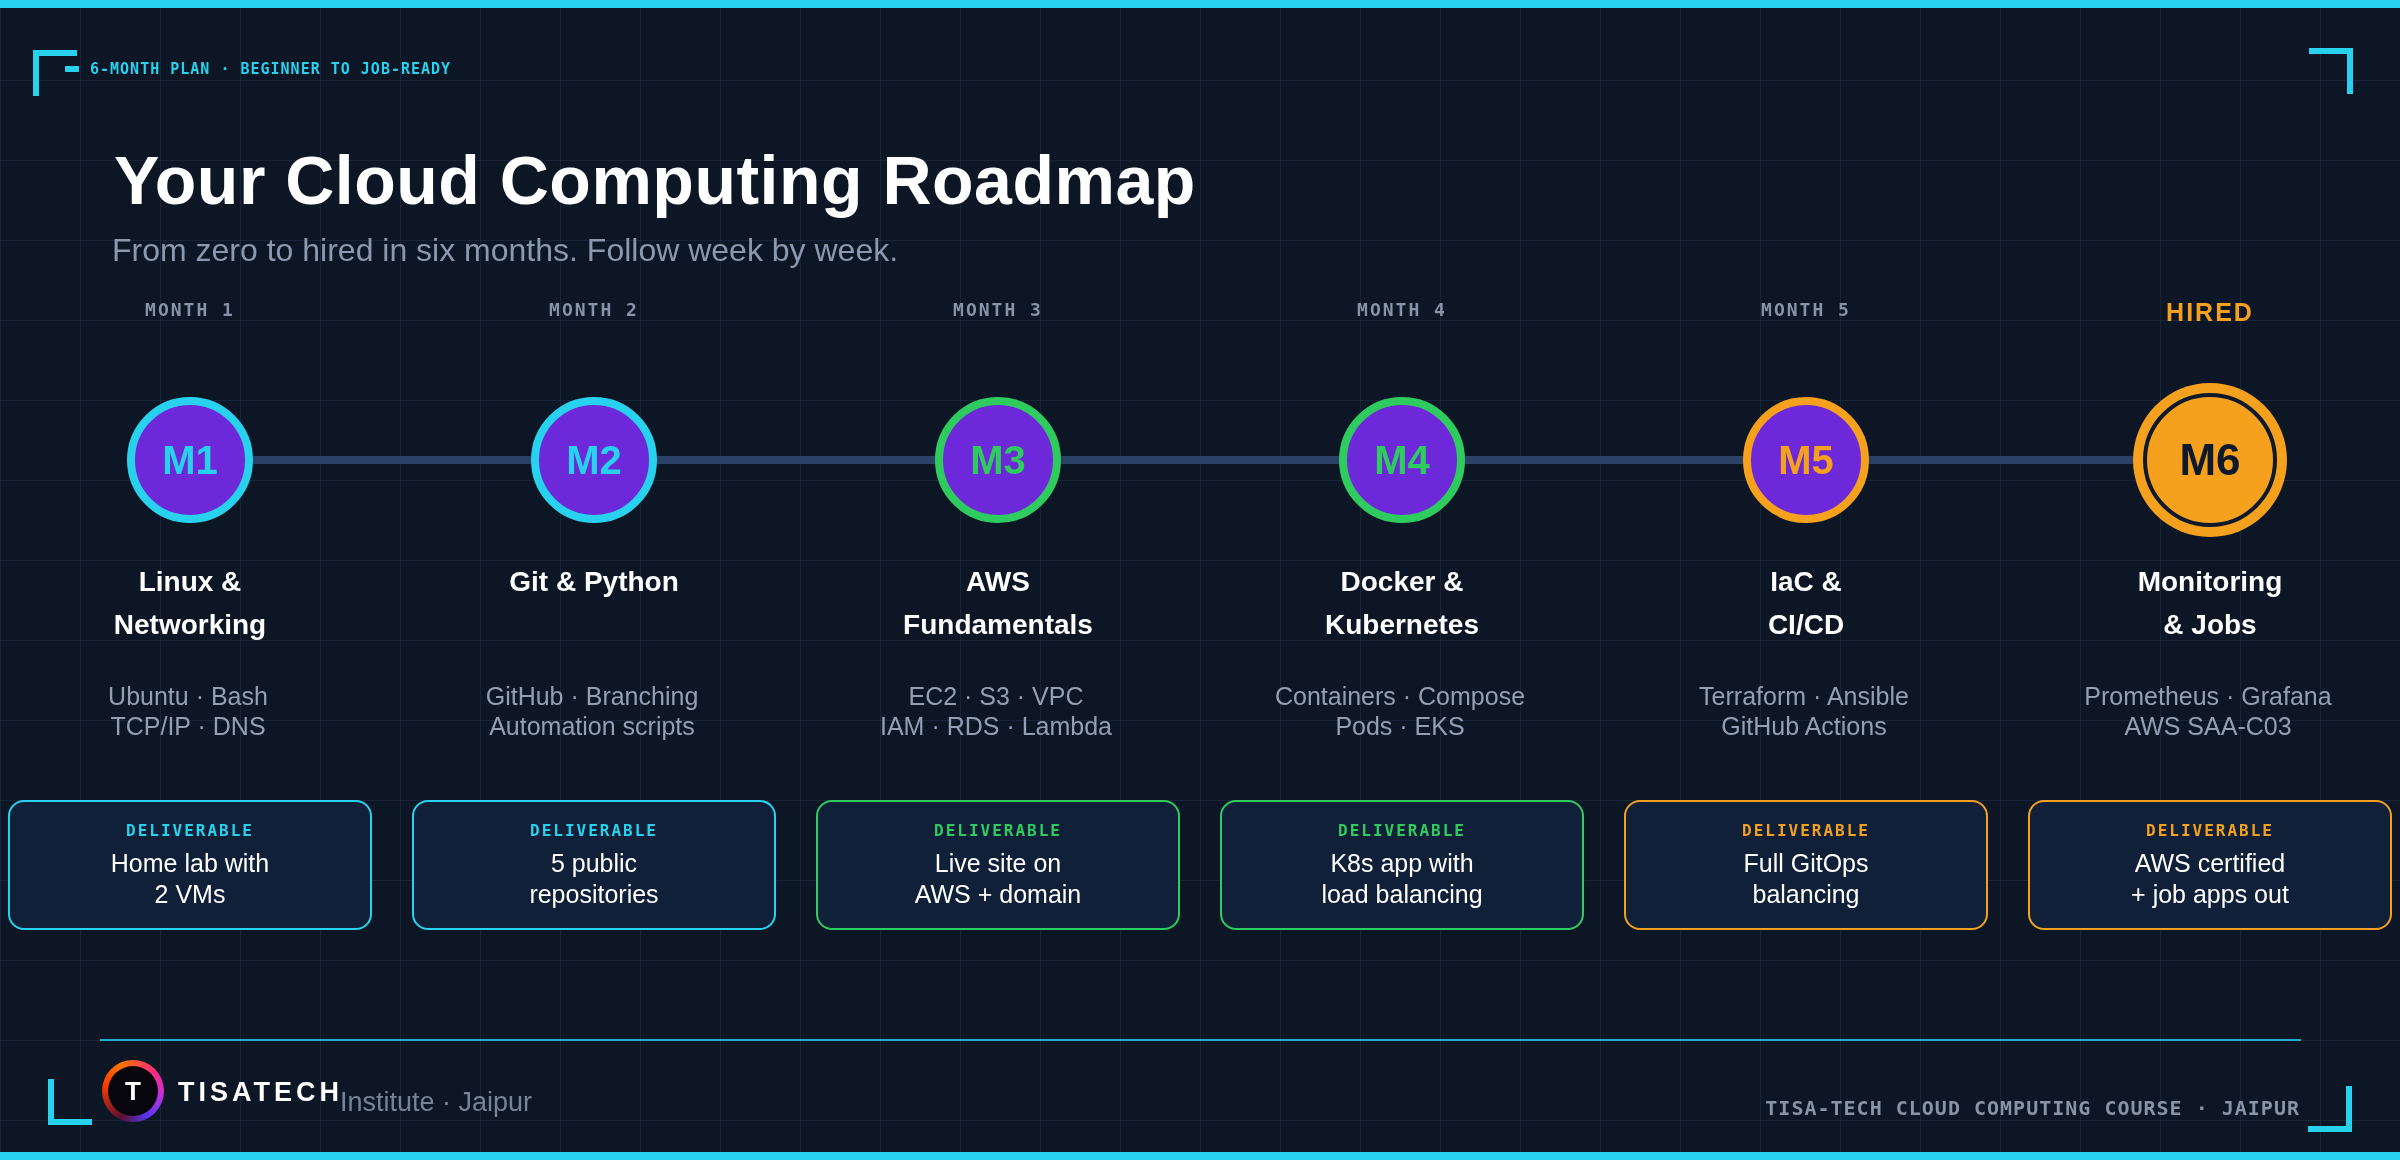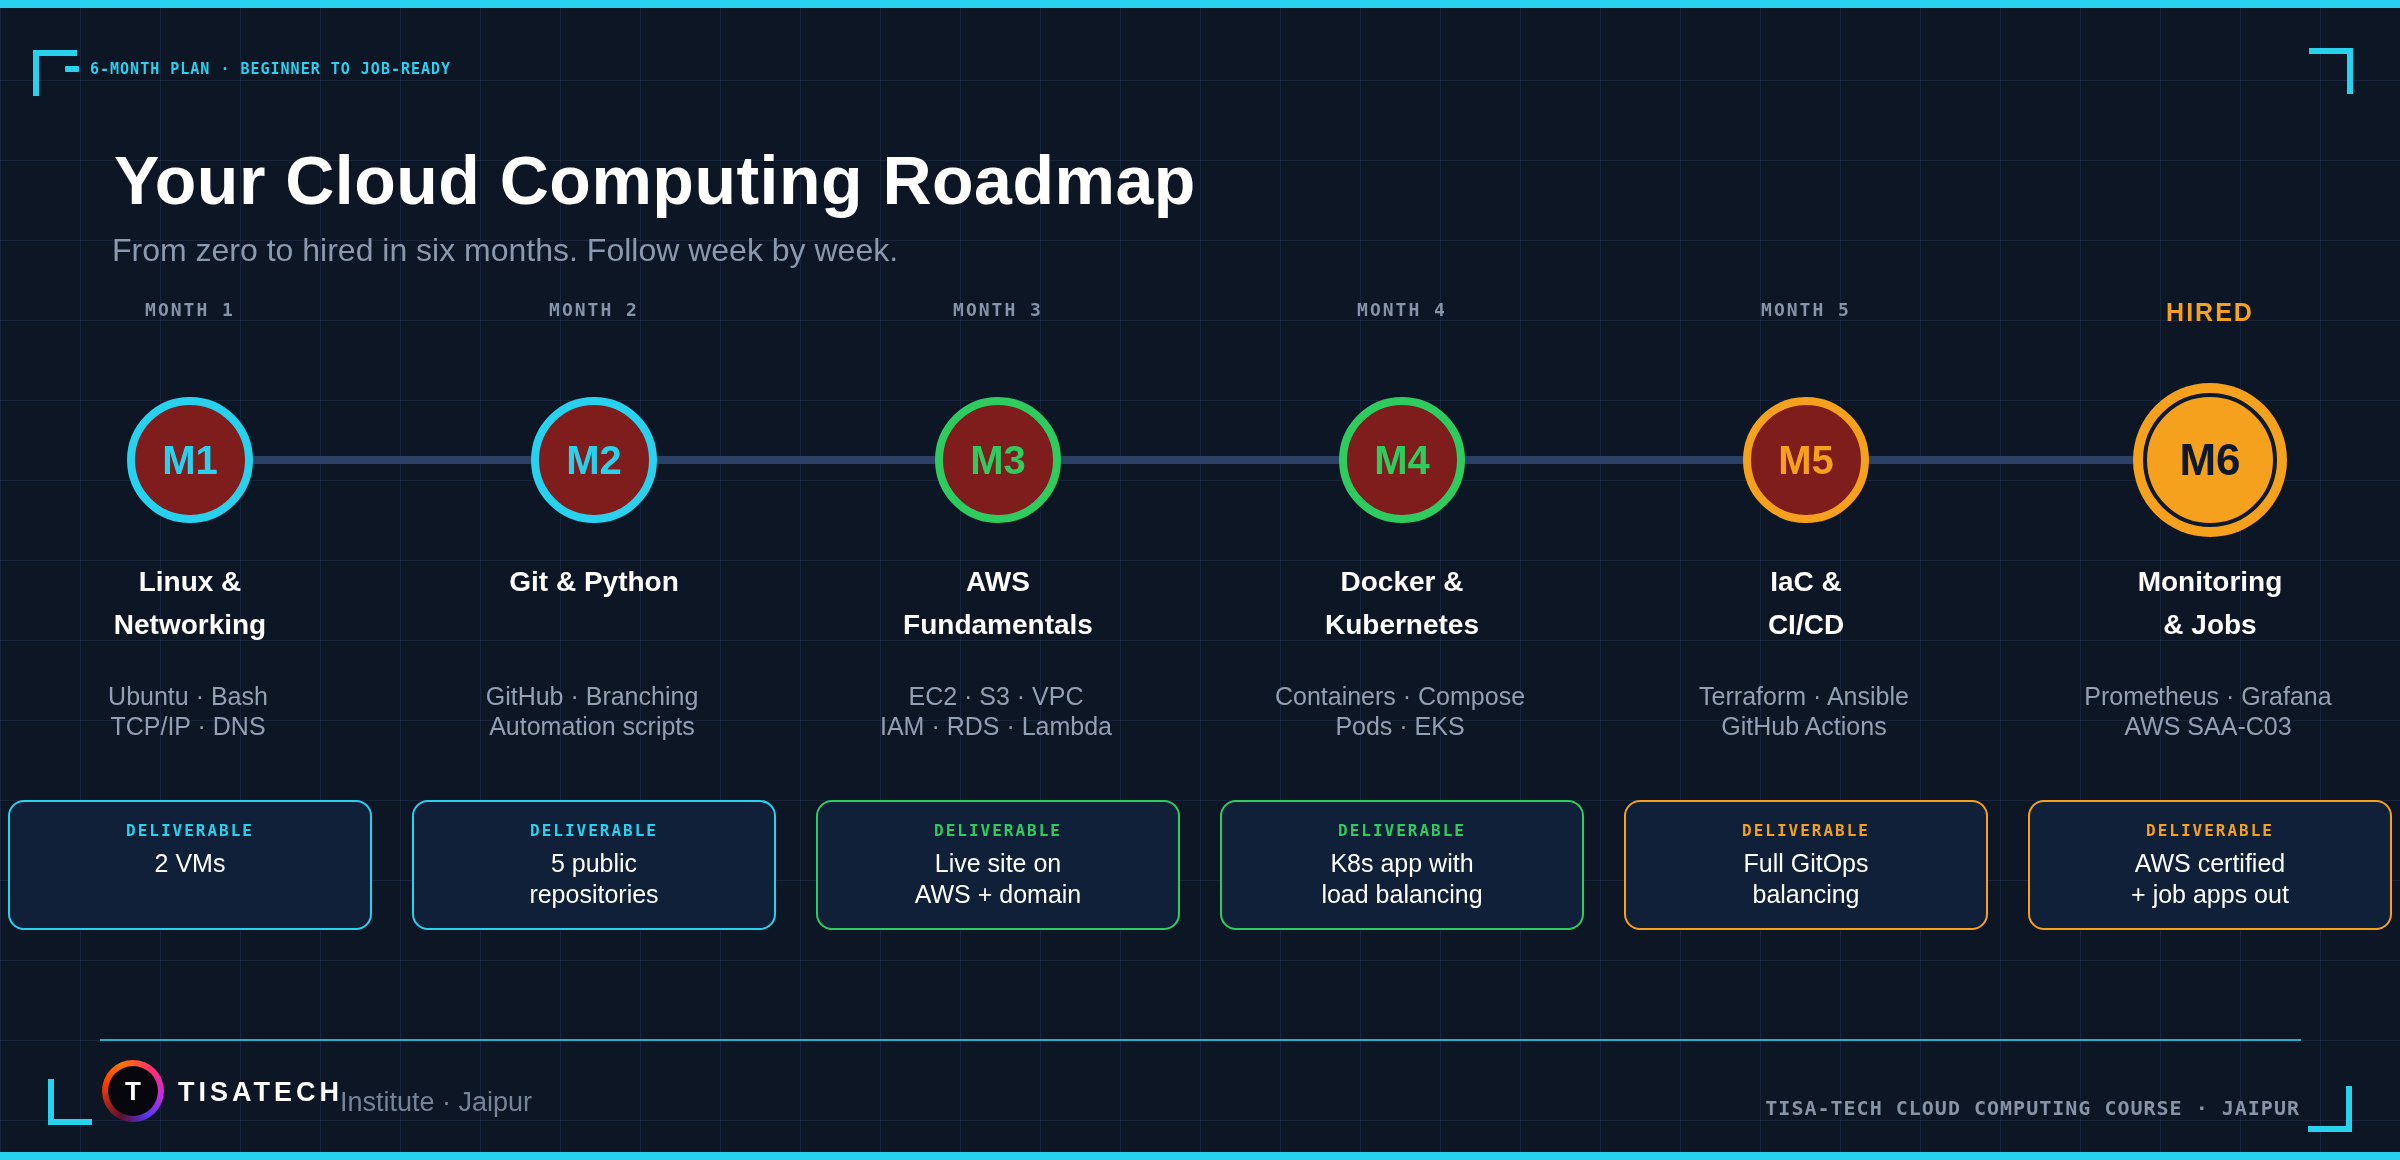--- a/index.html
+++ b/index.html
@@ -55,7 +55,7 @@
   .node{
     position:absolute;left:50%;transform:translateX(-50%);top:101px;
     width:110px;height:110px;border-radius:50%;
-    border:8px solid var(--accent);background:#7f1d1d;
+    border:8px solid var(--accent);background:#6d28d9;
     display:flex;align-items:center;justify-content:center;
     font-weight:800;font-size:40px;color:var(--accent);z-index:3;
   }

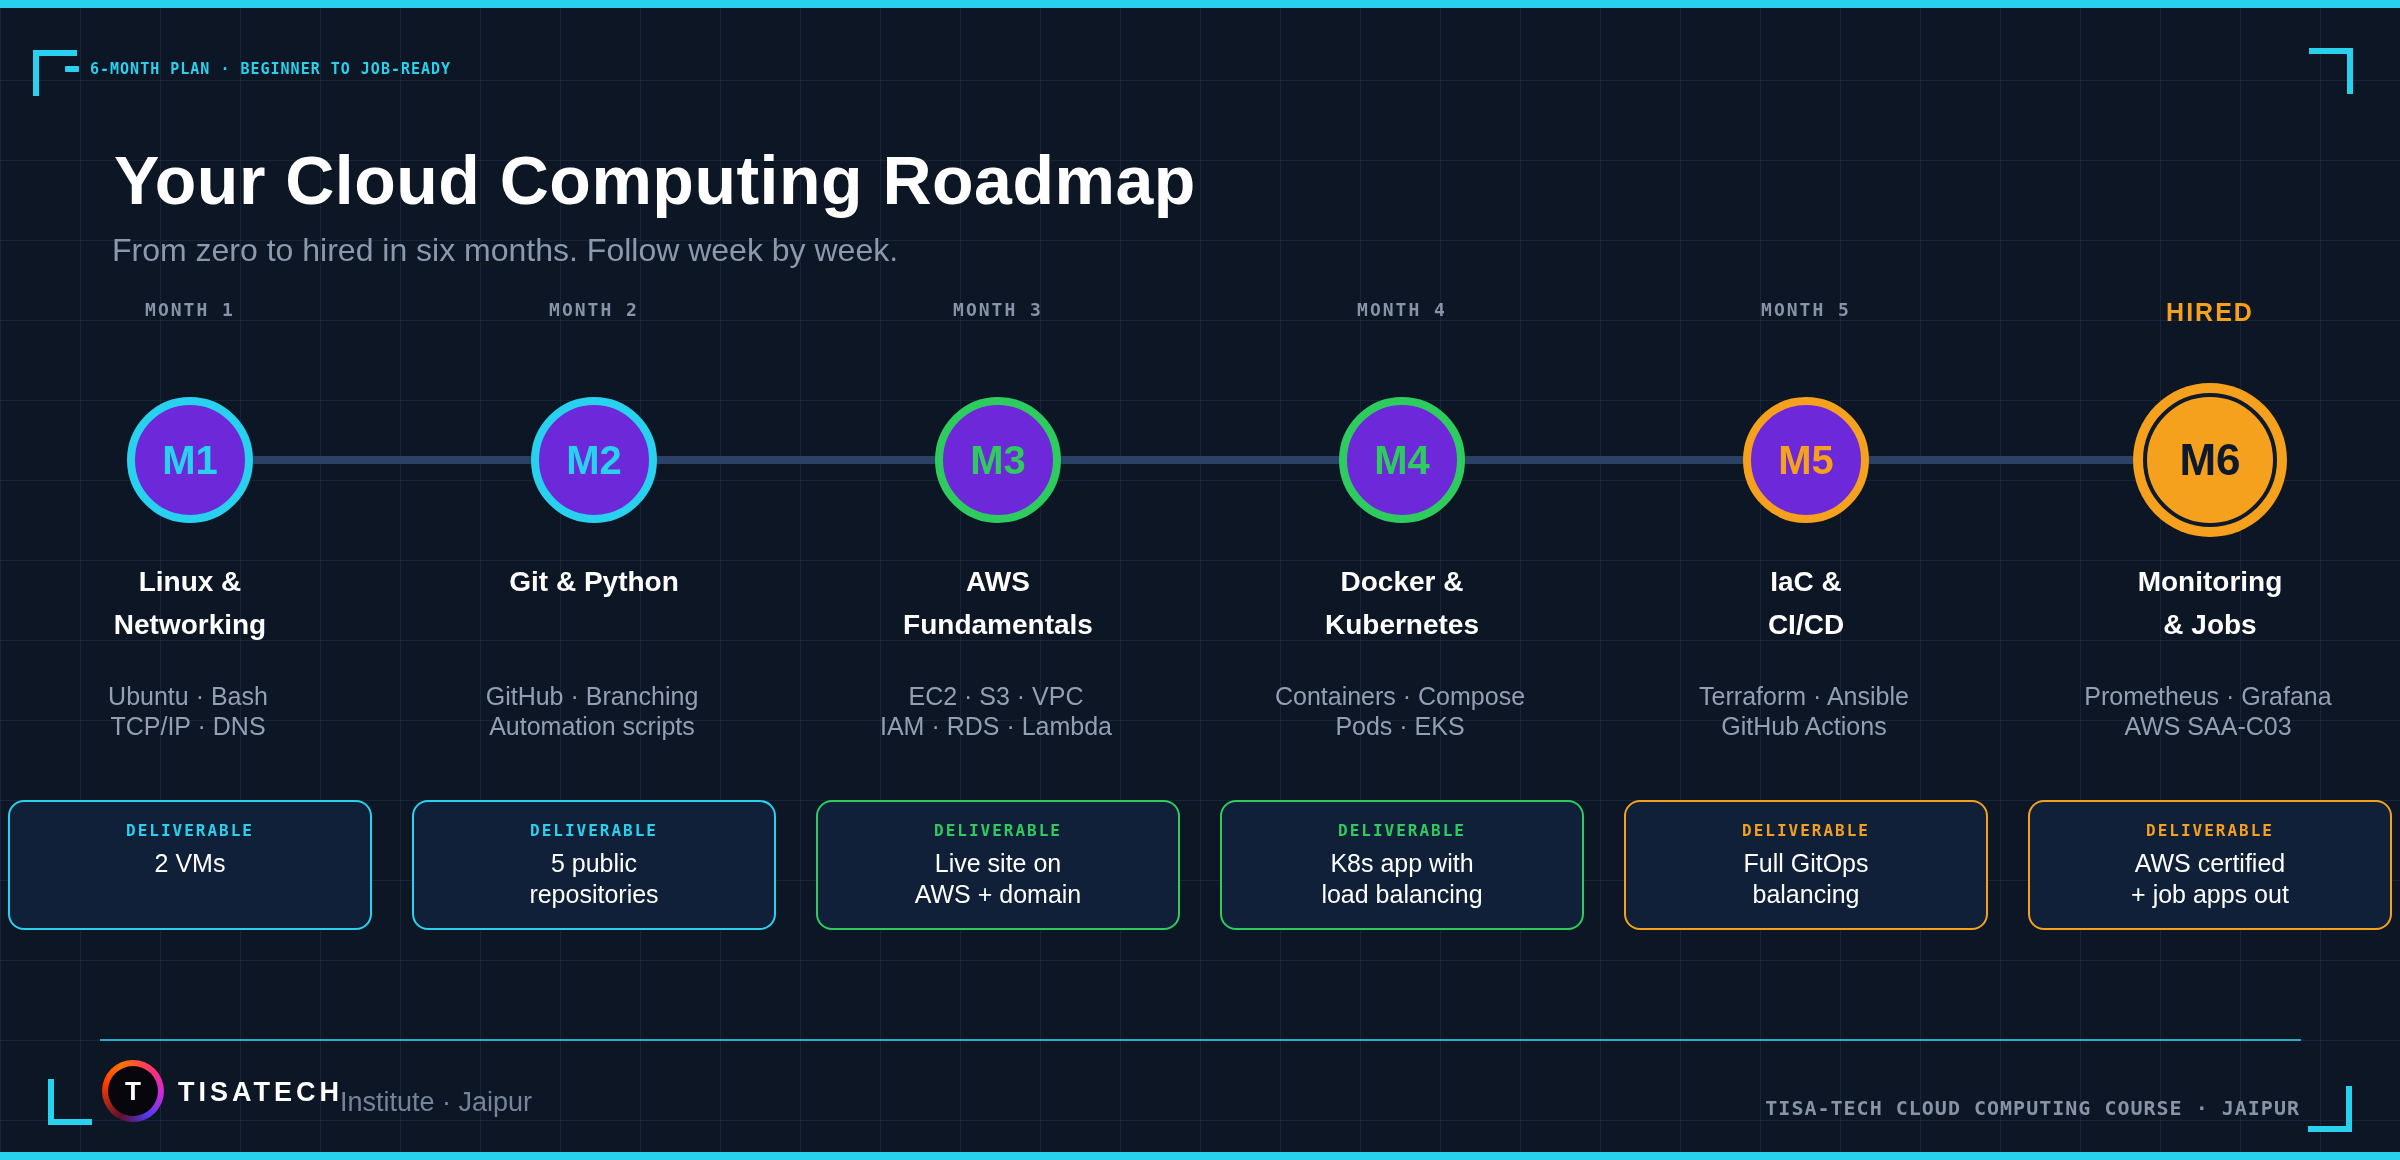--- a/index.html
+++ b/index.html
@@ -148,6 +148,7 @@
   <div class="card">
     <div class="card-label">DELIVERABLE</div>
     <div class="card-text">
+      <div>Home lab with</div>
       <div>2 VMs</div>
     </div>
   </div>

